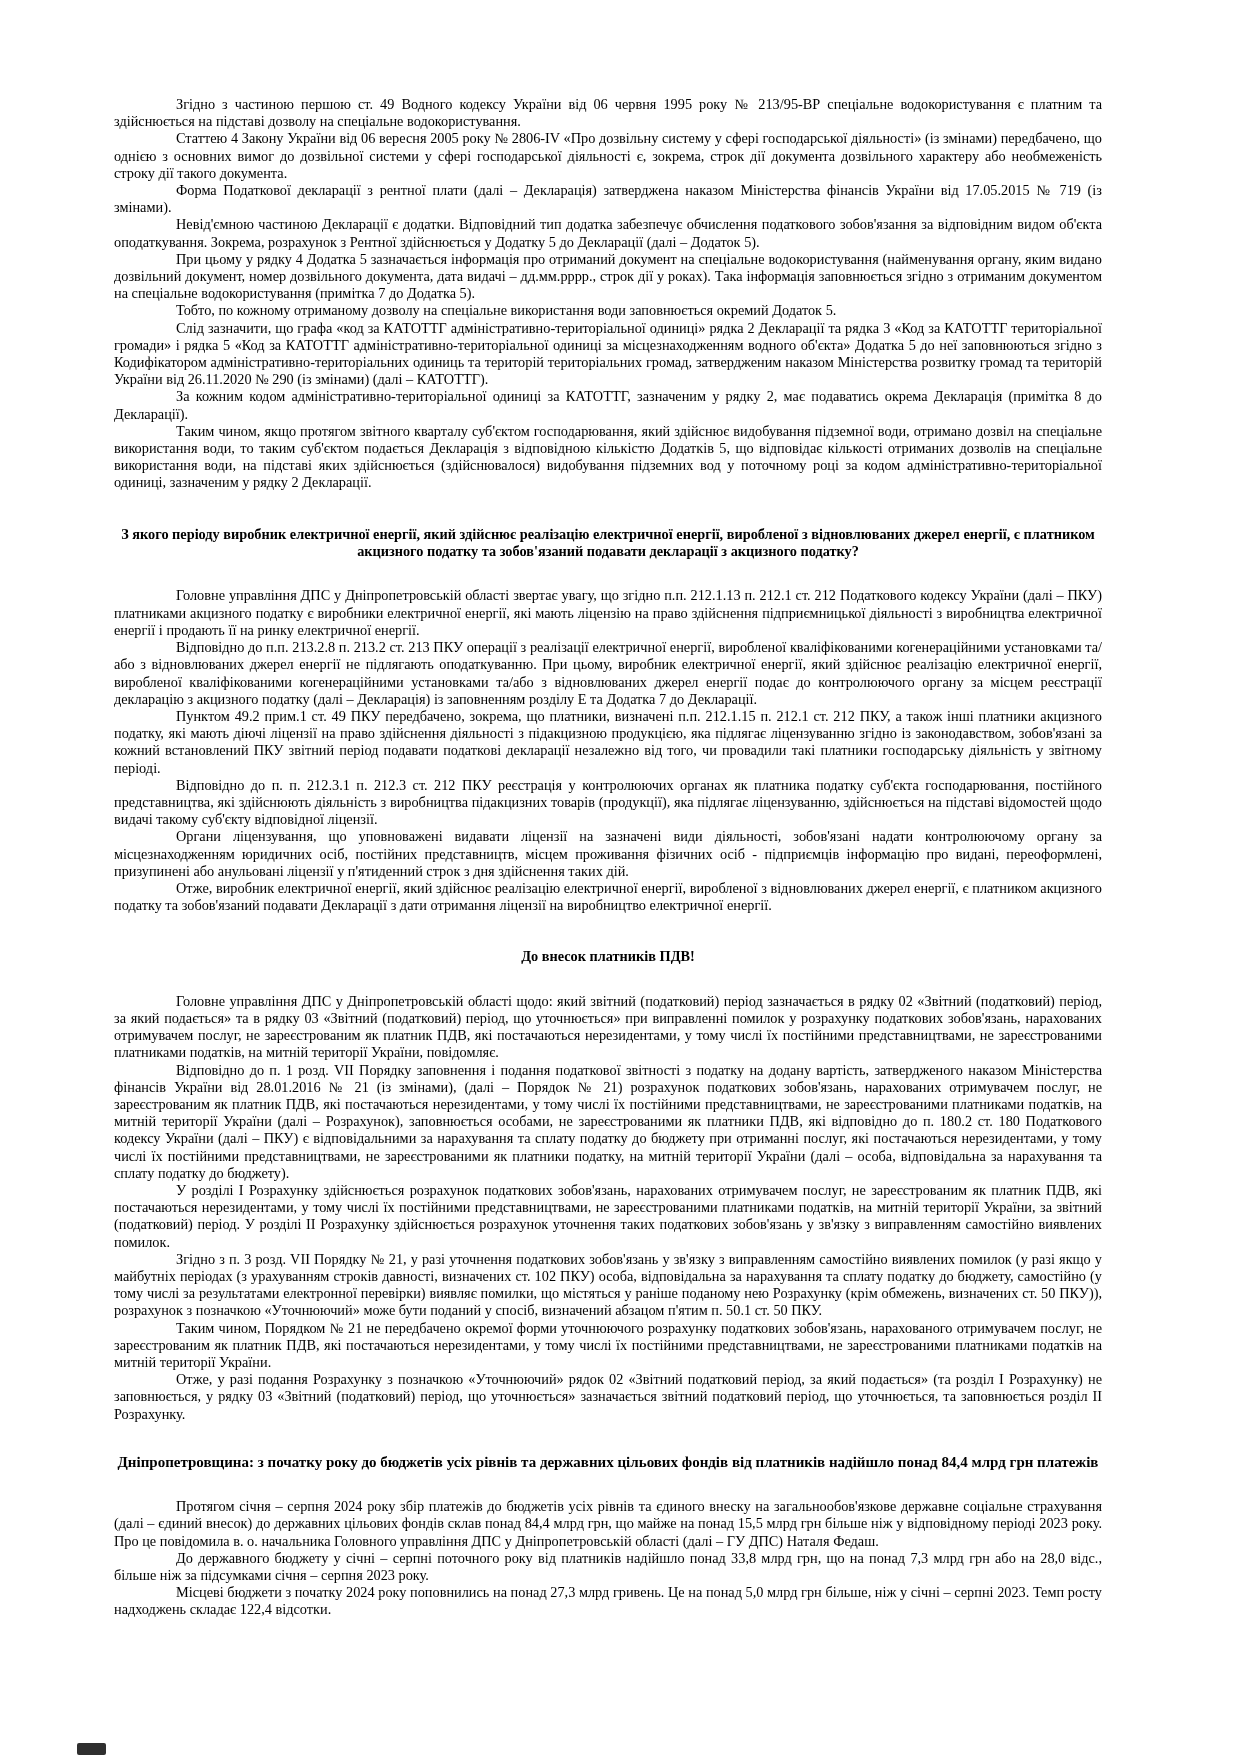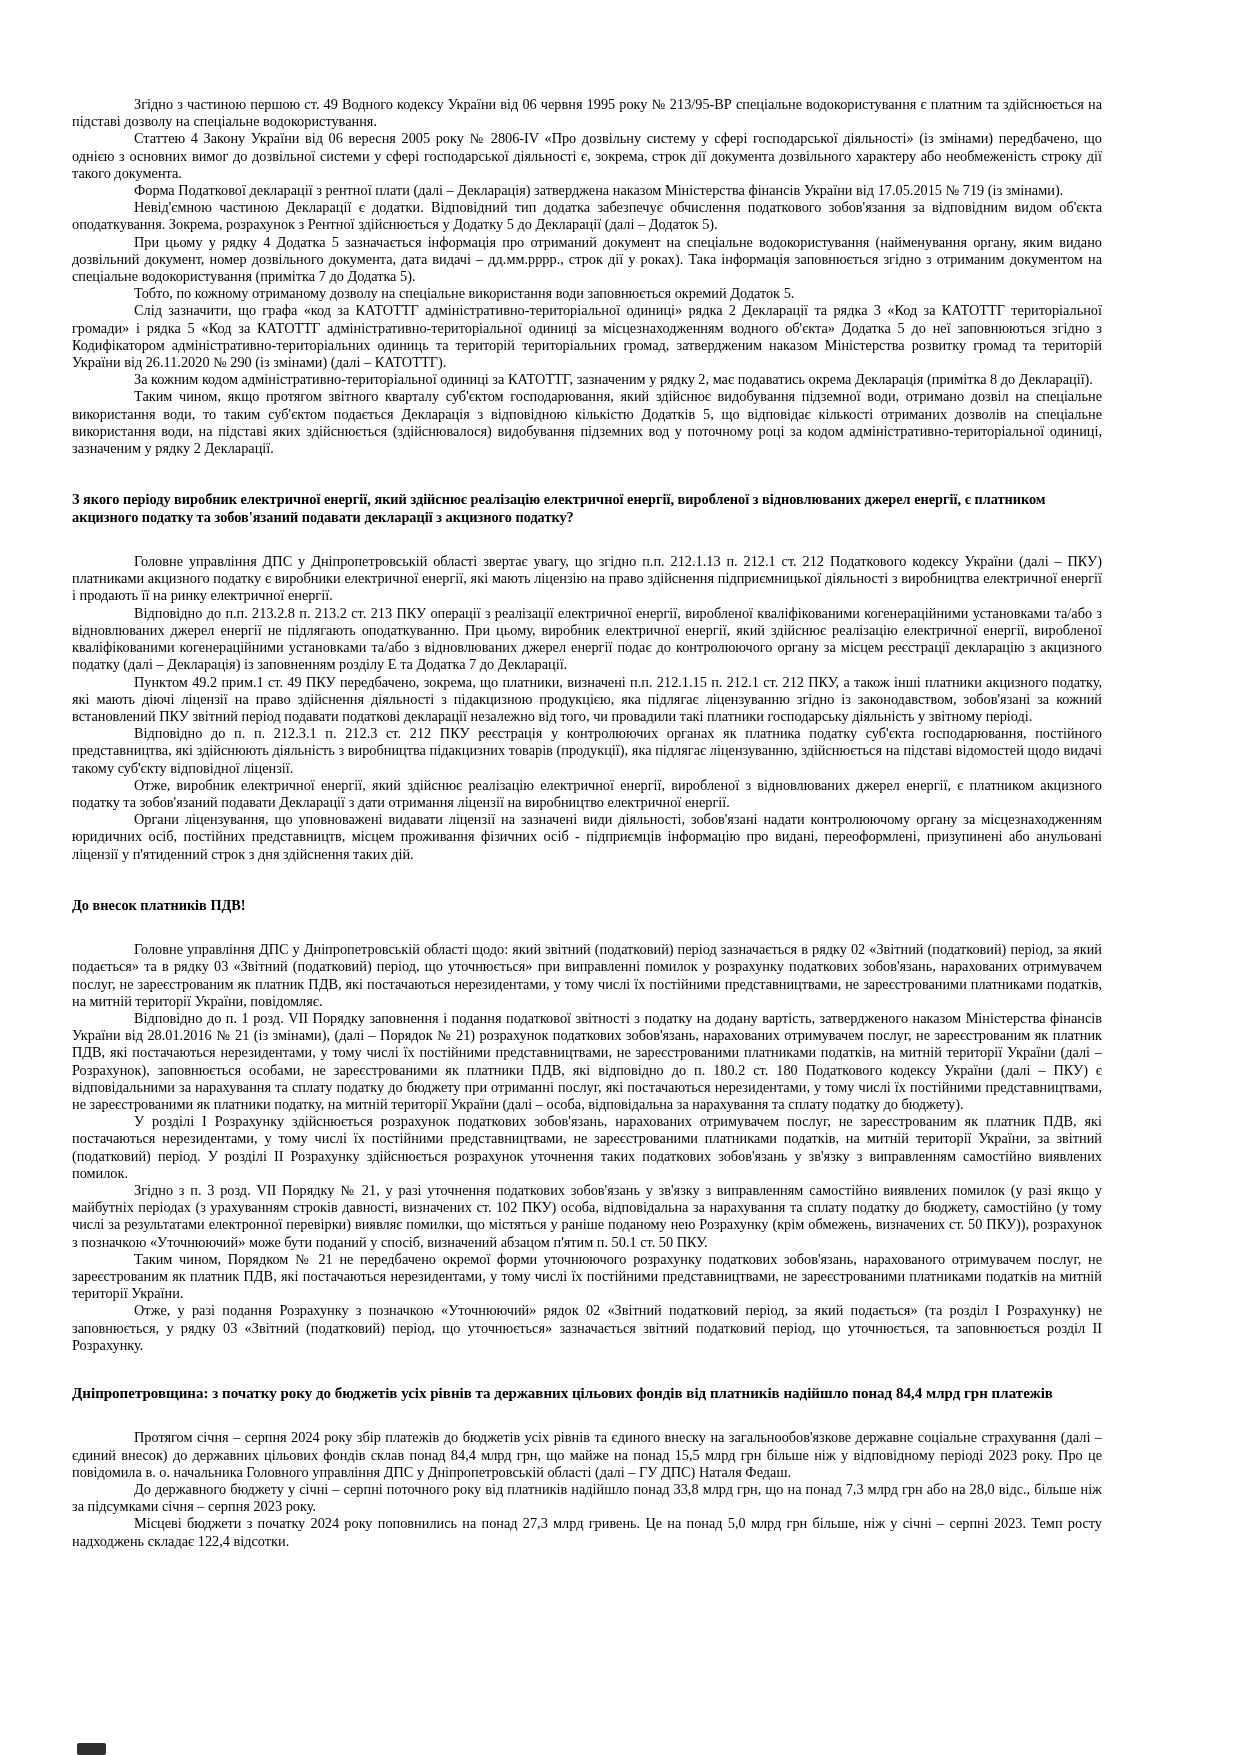--- a/index.html
+++ b/index.html
@@ -15,7 +15,7 @@
     position: relative;
   }
   .page {
-    padding: 96px 138px 0 72px;
+    padding: 96px 138px 0 114px;
   }
   p.para {
     margin: 0;

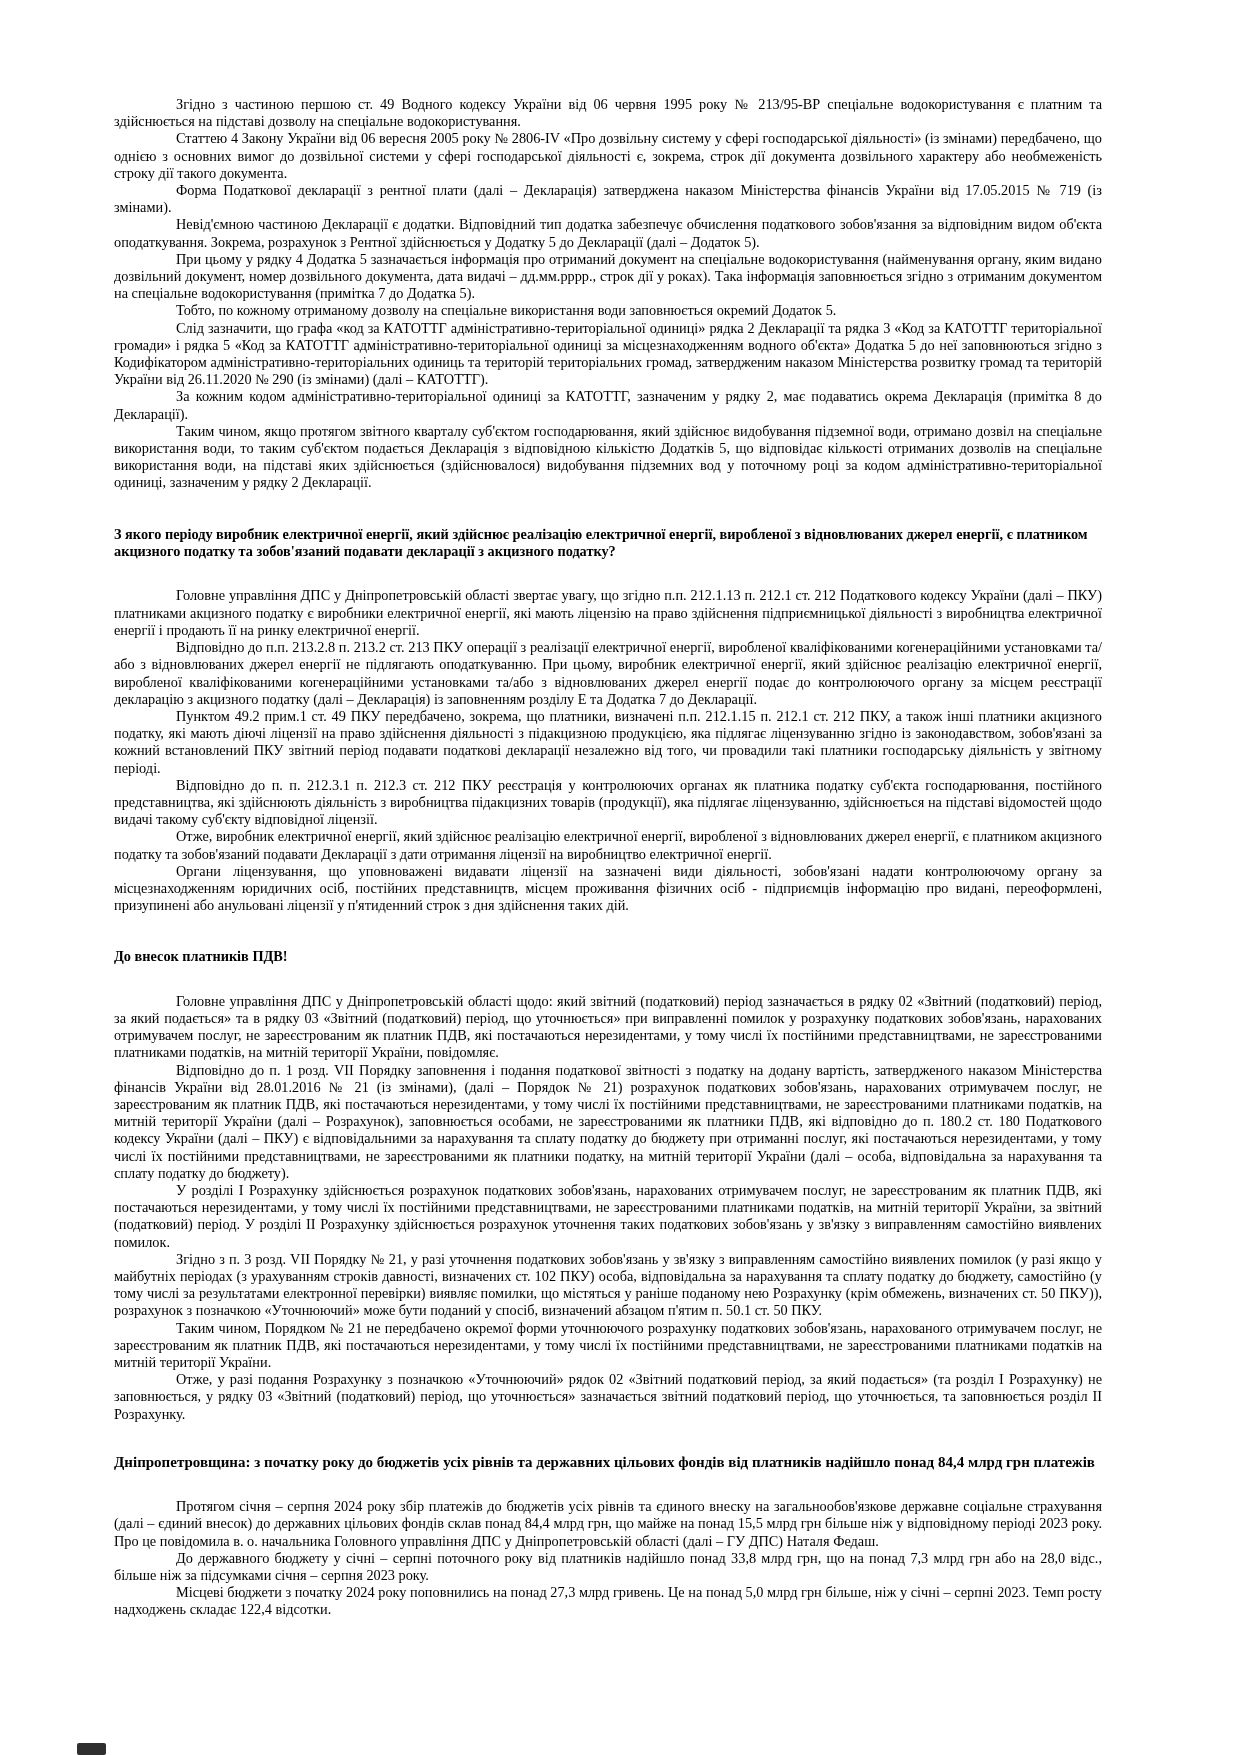--- a/index.html
+++ b/index.html
@@ -26,7 +26,7 @@
   }
   .heading {
     font-weight: bold;
-    text-align: left;
+    text-align: center;
     font-size: 14.3px;
     line-height: 17.4px;
     margin: 34px 0 27px 0;

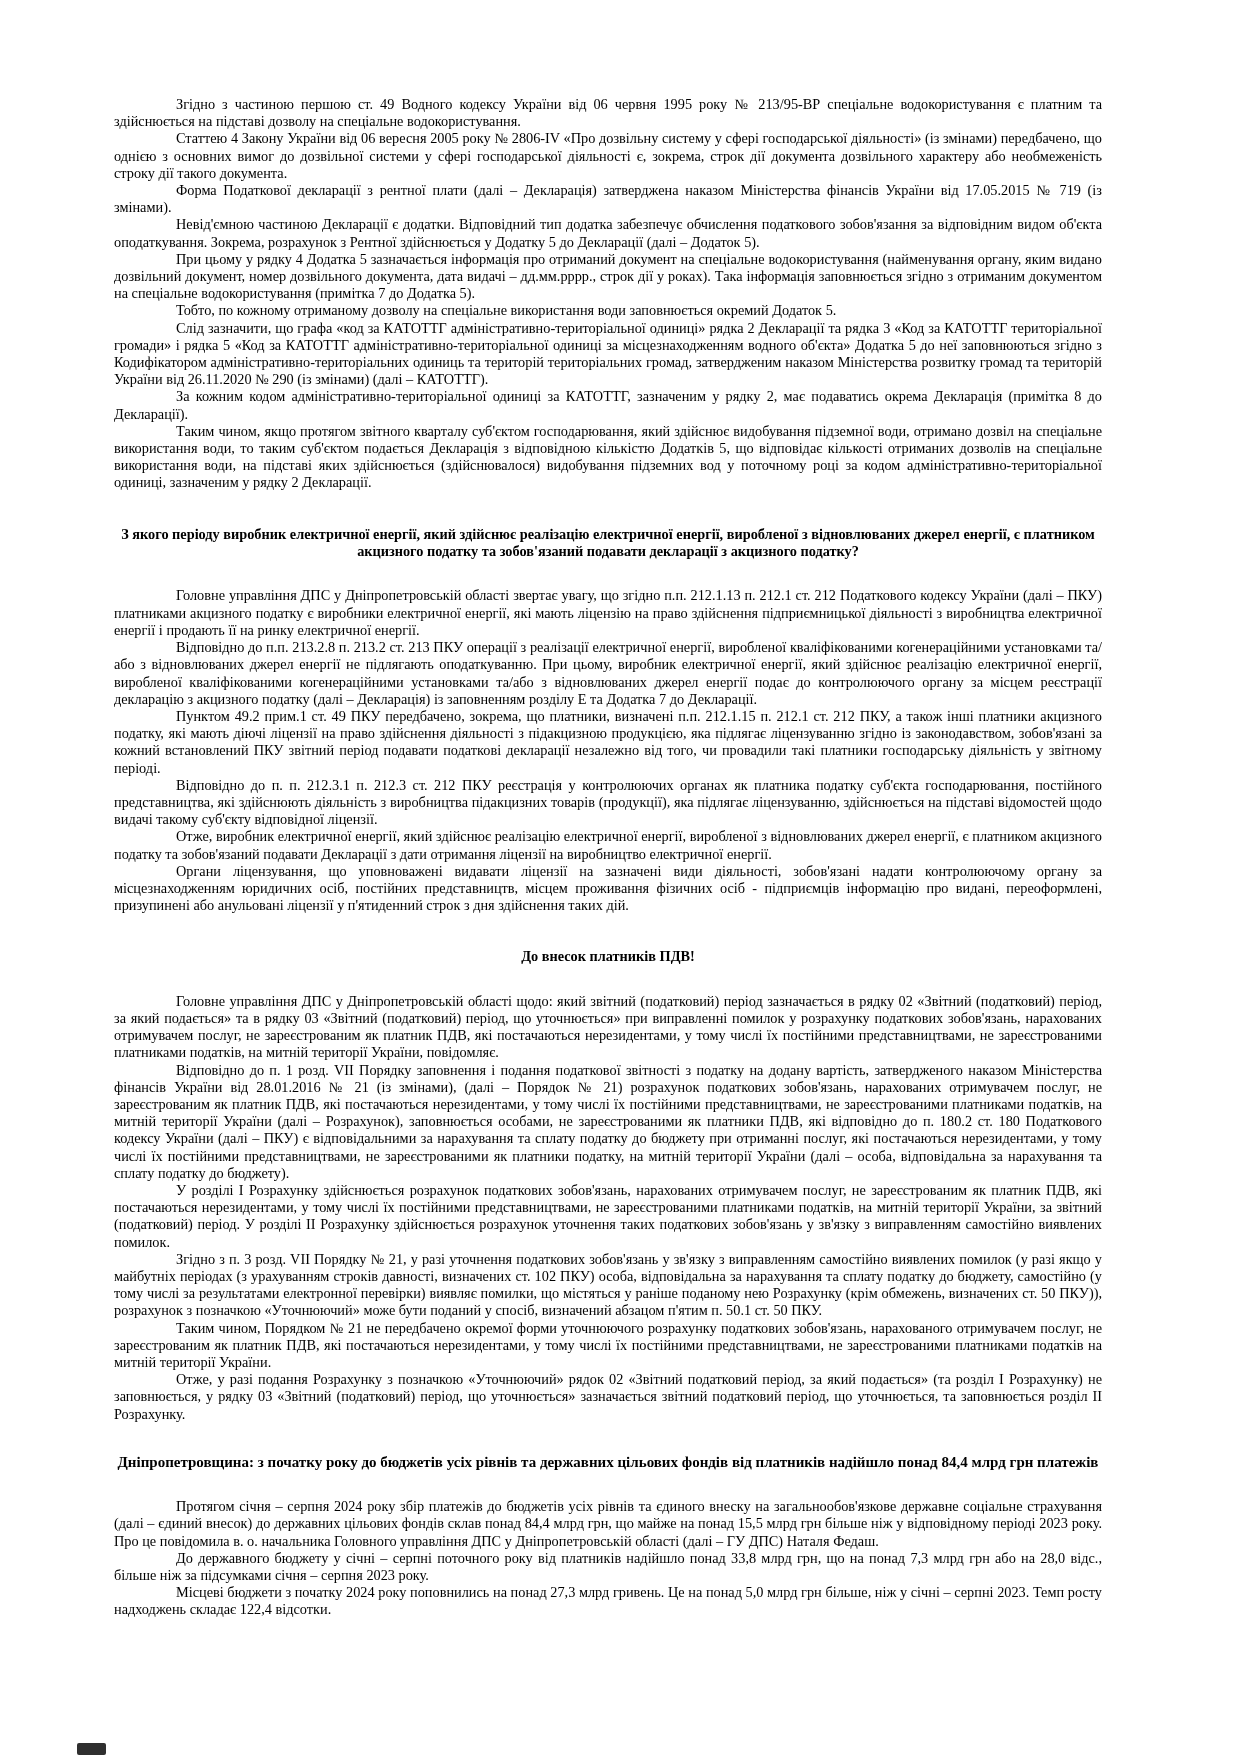--- a/index.html
+++ b/index.html
@@ -64,8 +64,8 @@
   <p class="para">Відповідно до п.п. 213.2.8 п. 213.2 ст. 213 ПКУ операції з реалізації електричної енергії, виробленої кваліфікованими когенераційними установками та/або з відновлюваних джерел енергії не підлягають оподаткуванню. При цьому, виробник електричної енергії, який здійснює реалізацію електричної енергії, виробленої кваліфікованими когенераційними установками та/або з відновлюваних джерел енергії подає до контролюючого органу за місцем реєстрації декларацію з акцизного податку (далі – Декларація) із заповненням розділу Е та Додатка 7 до Декларації.</p>
   <p class="para">Пунктом 49.2 прим.1 ст. 49 ПКУ передбачено, зокрема, що платники, визначені п.п. 212.1.15 п. 212.1 ст. 212 ПКУ, а також інші платники акцизного податку, які мають діючі ліцензії на право здійснення діяльності з підакцизною продукцією, яка підлягає ліцензуванню згідно із законодавством, зобов'язані за кожний встановлений ПКУ звітний період подавати податкові декларації незалежно від того, чи провадили такі платники господарську діяльність у звітному періоді.</p>
   <p class="para">Відповідно до п. п. 212.3.1 п. 212.3 ст. 212 ПКУ реєстрація у контролюючих органах як платника податку суб'єкта господарювання, постійного представництва, які здійснюють діяльність з виробництва підакцизних товарів (продукції), яка підлягає ліцензуванню, здійснюється на підставі відомостей щодо видачі такому суб'єкту відповідної ліцензії.</p>
+  <p class="para">Органи ліцензування, що уповноважені видавати ліцензії на зазначені види діяльності, зобов'язані надати контролюючому органу за місцезнаходженням юридичних осіб, постійних представництв, місцем проживання фізичних осіб - підприємців інформацію про видані, переоформлені, призупинені або анульовані ліцензії у п'ятиденний строк з дня здійснення таких дій.</p>
   <p class="para">Отже, виробник електричної енергії, який здійснює реалізацію електричної енергії, виробленої з відновлюваних джерел енергії, є платником акцизного податку та зобов'язаний подавати Декларації з дати отримання ліцензії на виробництво електричної енергії.</p>
-  <p class="para">Органи ліцензування, що уповноважені видавати ліцензії на зазначені види діяльності, зобов'язані надати контролюючому органу за місцезнаходженням юридичних осіб, постійних представництв, місцем проживання фізичних осіб - підприємців інформацію про видані, переоформлені, призупинені або анульовані ліцензії у п'ятиденний строк з дня здійснення таких дій.</p>
 
   <div class="heading">До внесок платників ПДВ!</div>
 

